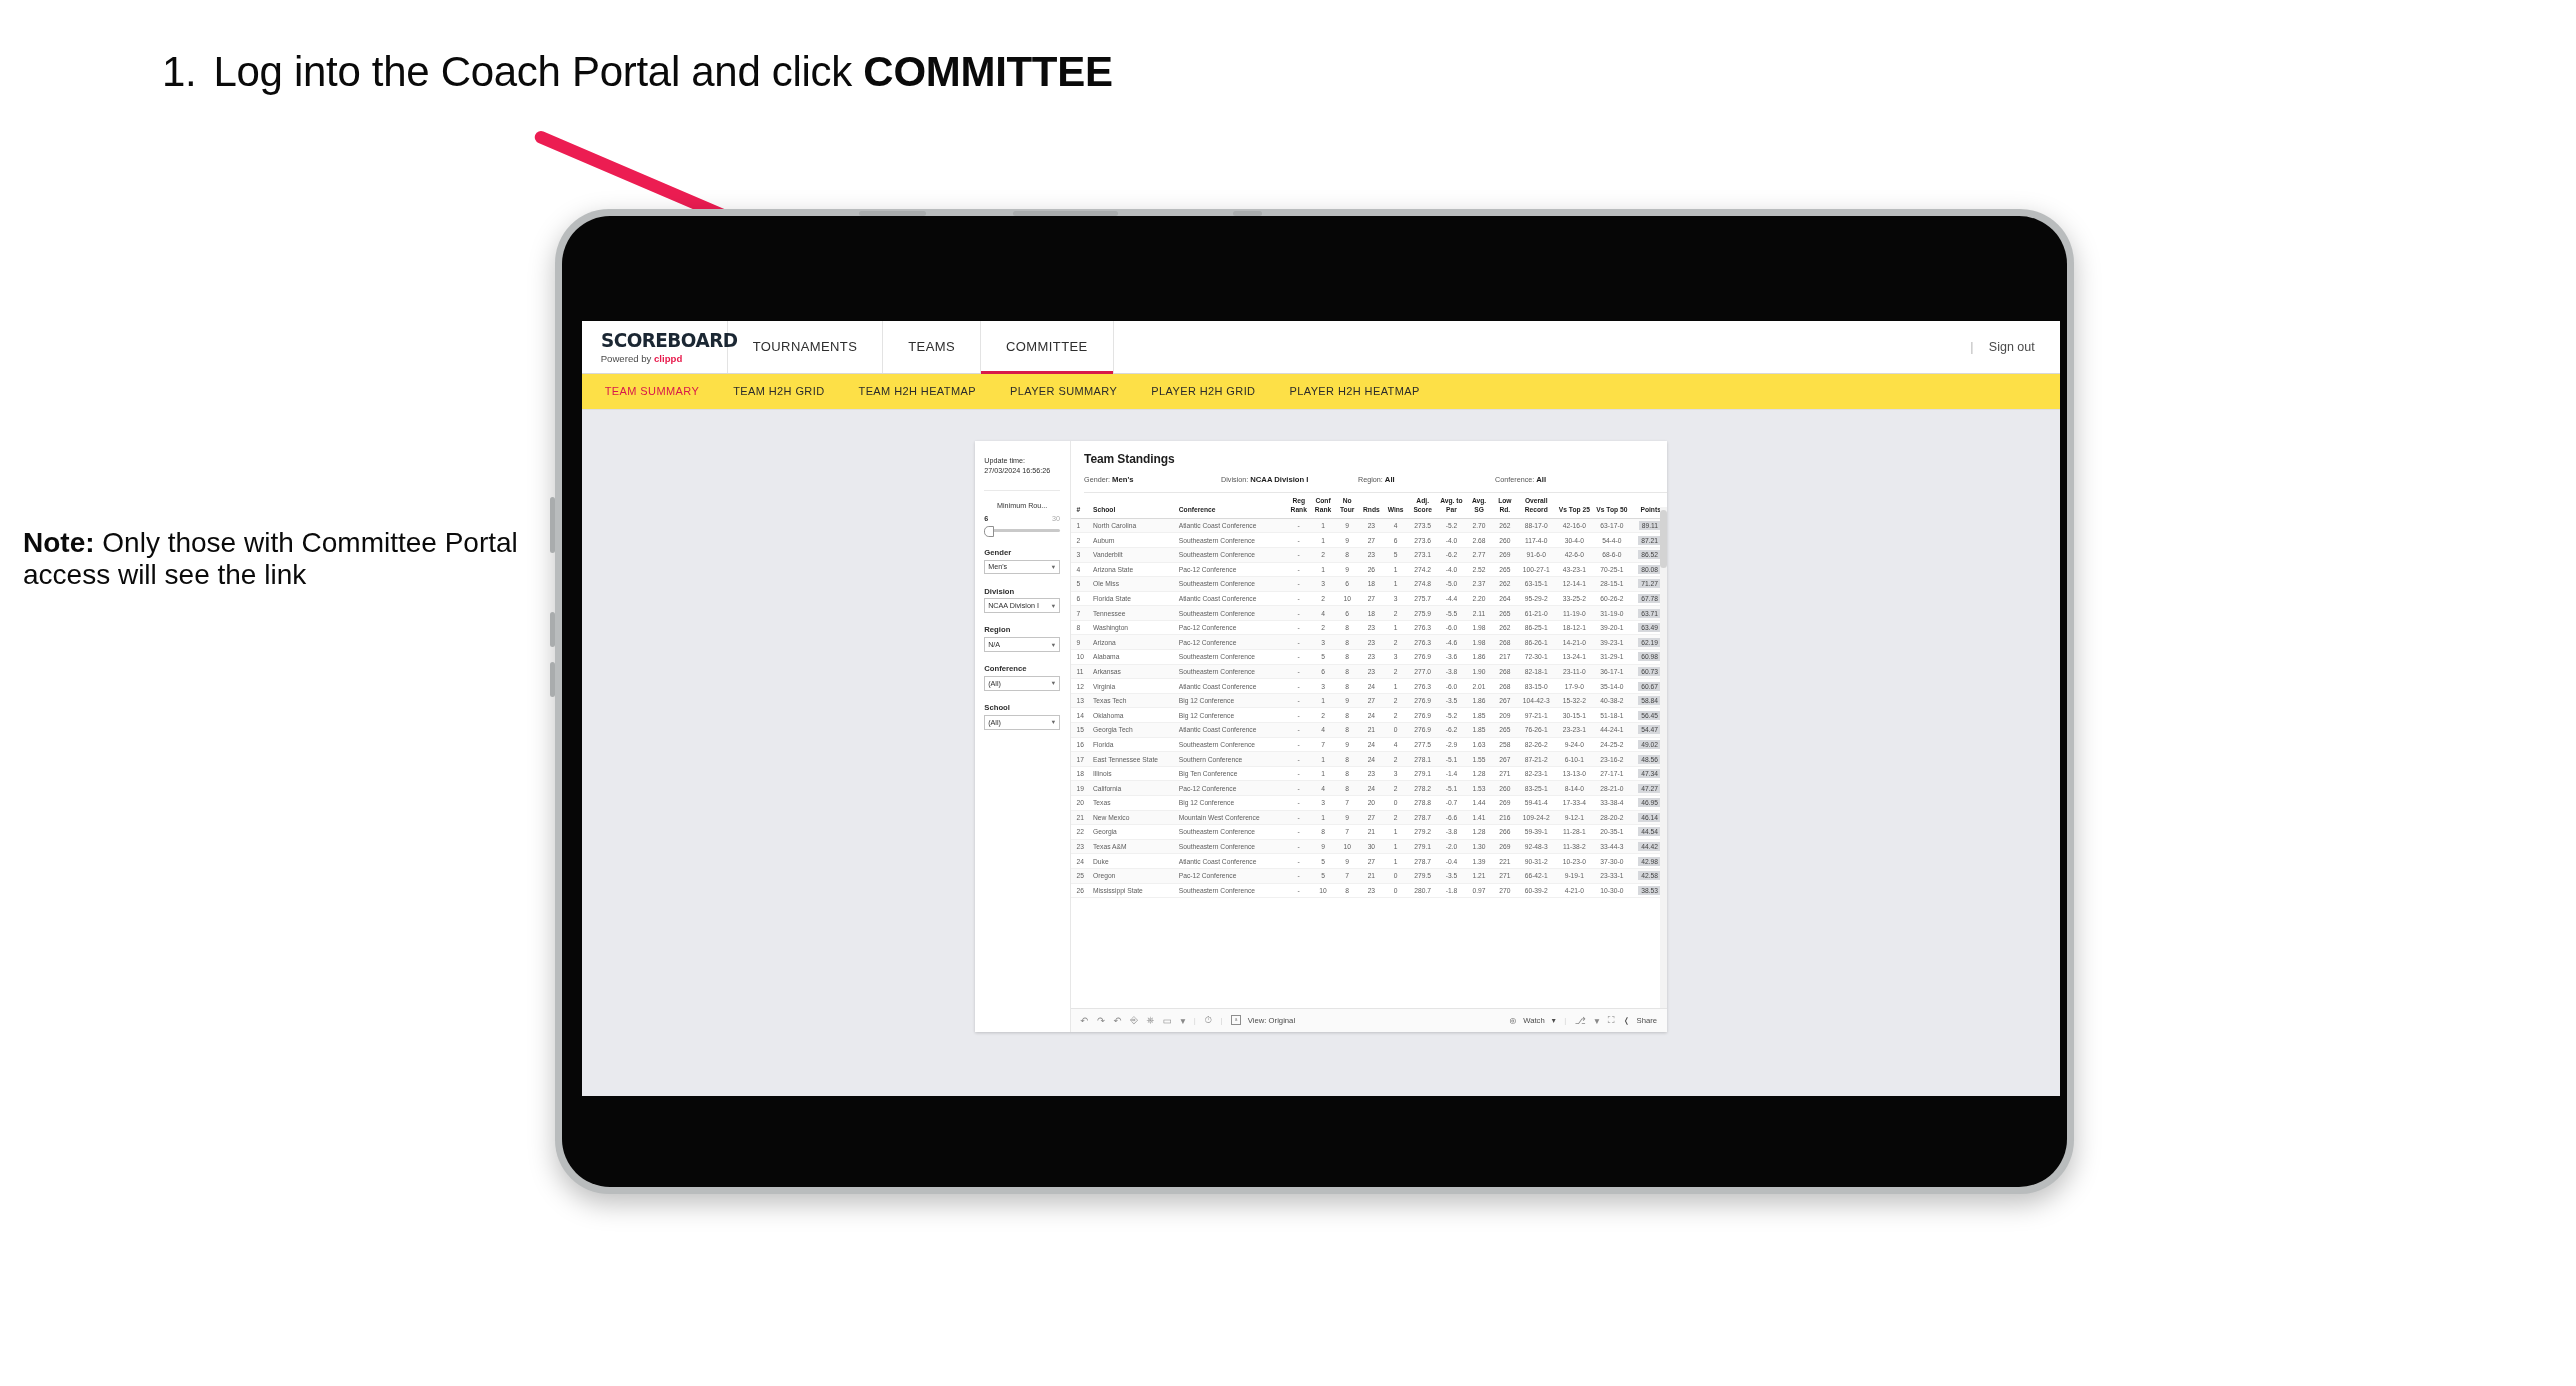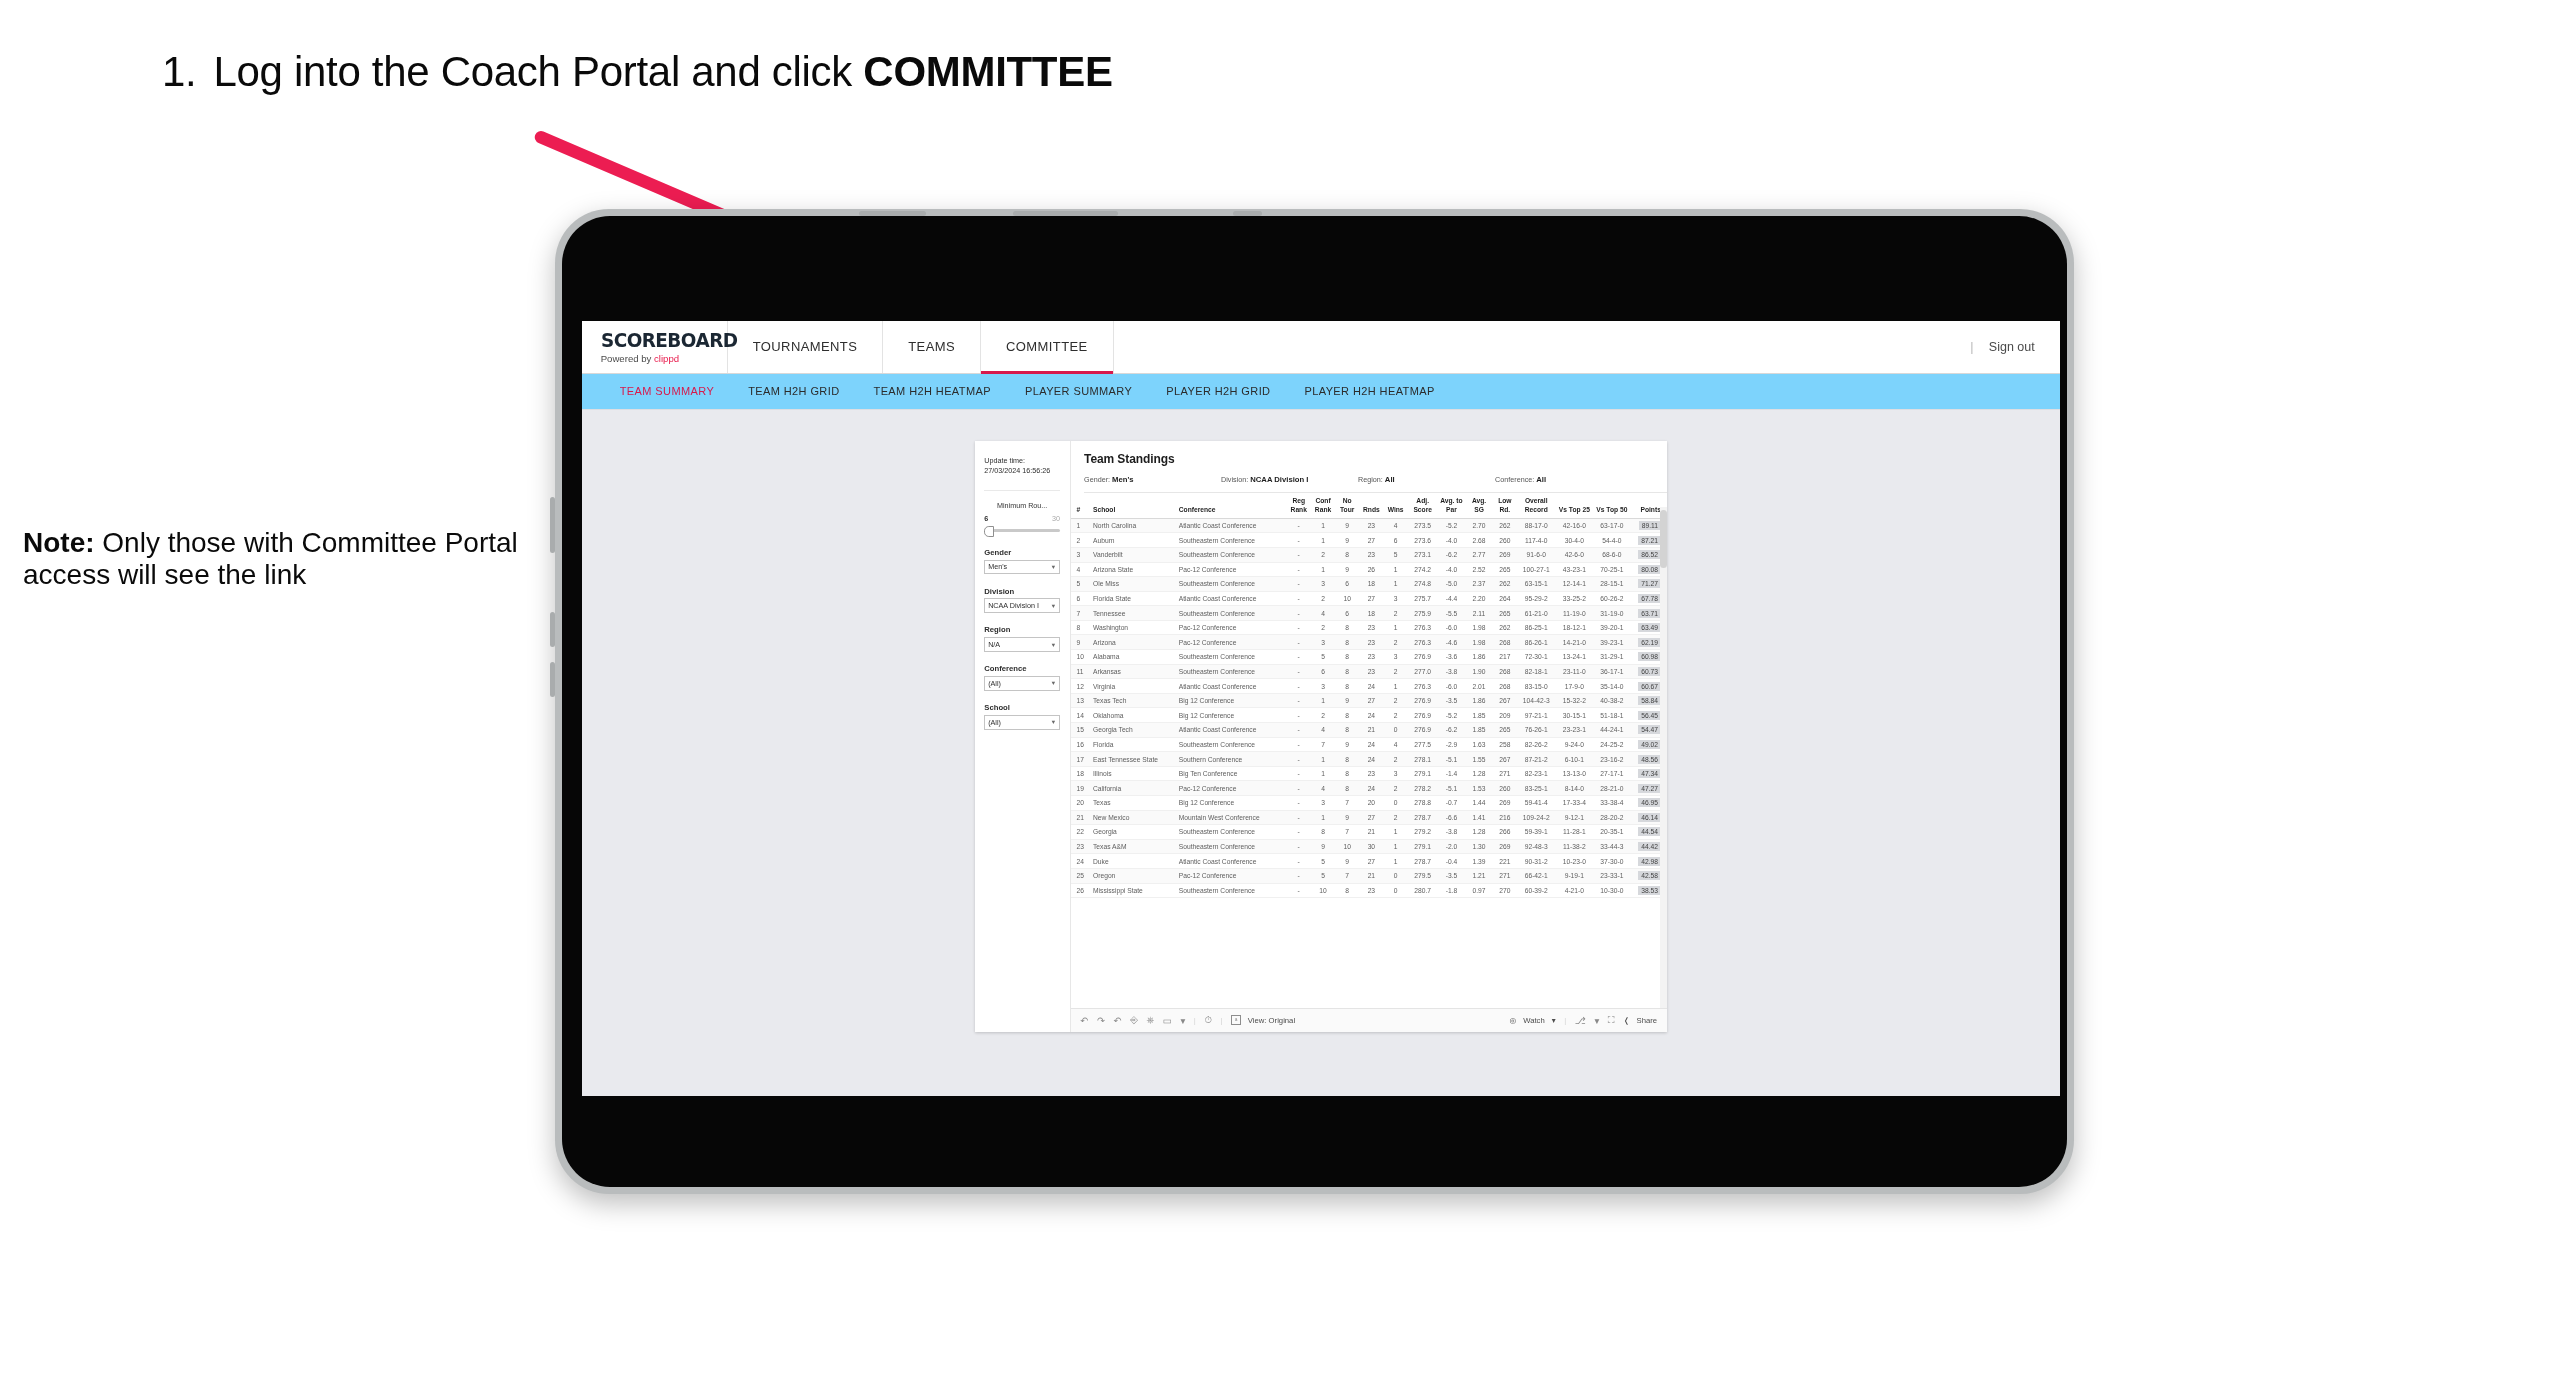--- a/index.html
+++ b/index.html
@@ -80,7 +80,7 @@
     color:#1b2733;line-height:1;transform:scaleX(.92);transform-origin:left;
   }
   #brand .bs{font-size:9.6px;color:#4a4a4a;margin-top:2.9px;}
-  #brand .bs em{font-style:normal;color:#e8194b;font-weight:normal;margin-top:40px;}
+  #brand .bs em{font-style:normal;color:#e8194b;font-weight:bold;margin-top:40px;}
   .nav-item{
     display:flex;align-items:center;padding:0 25px;
     font-size:13px;color:#2e2e2e;letter-spacing:0.4px;

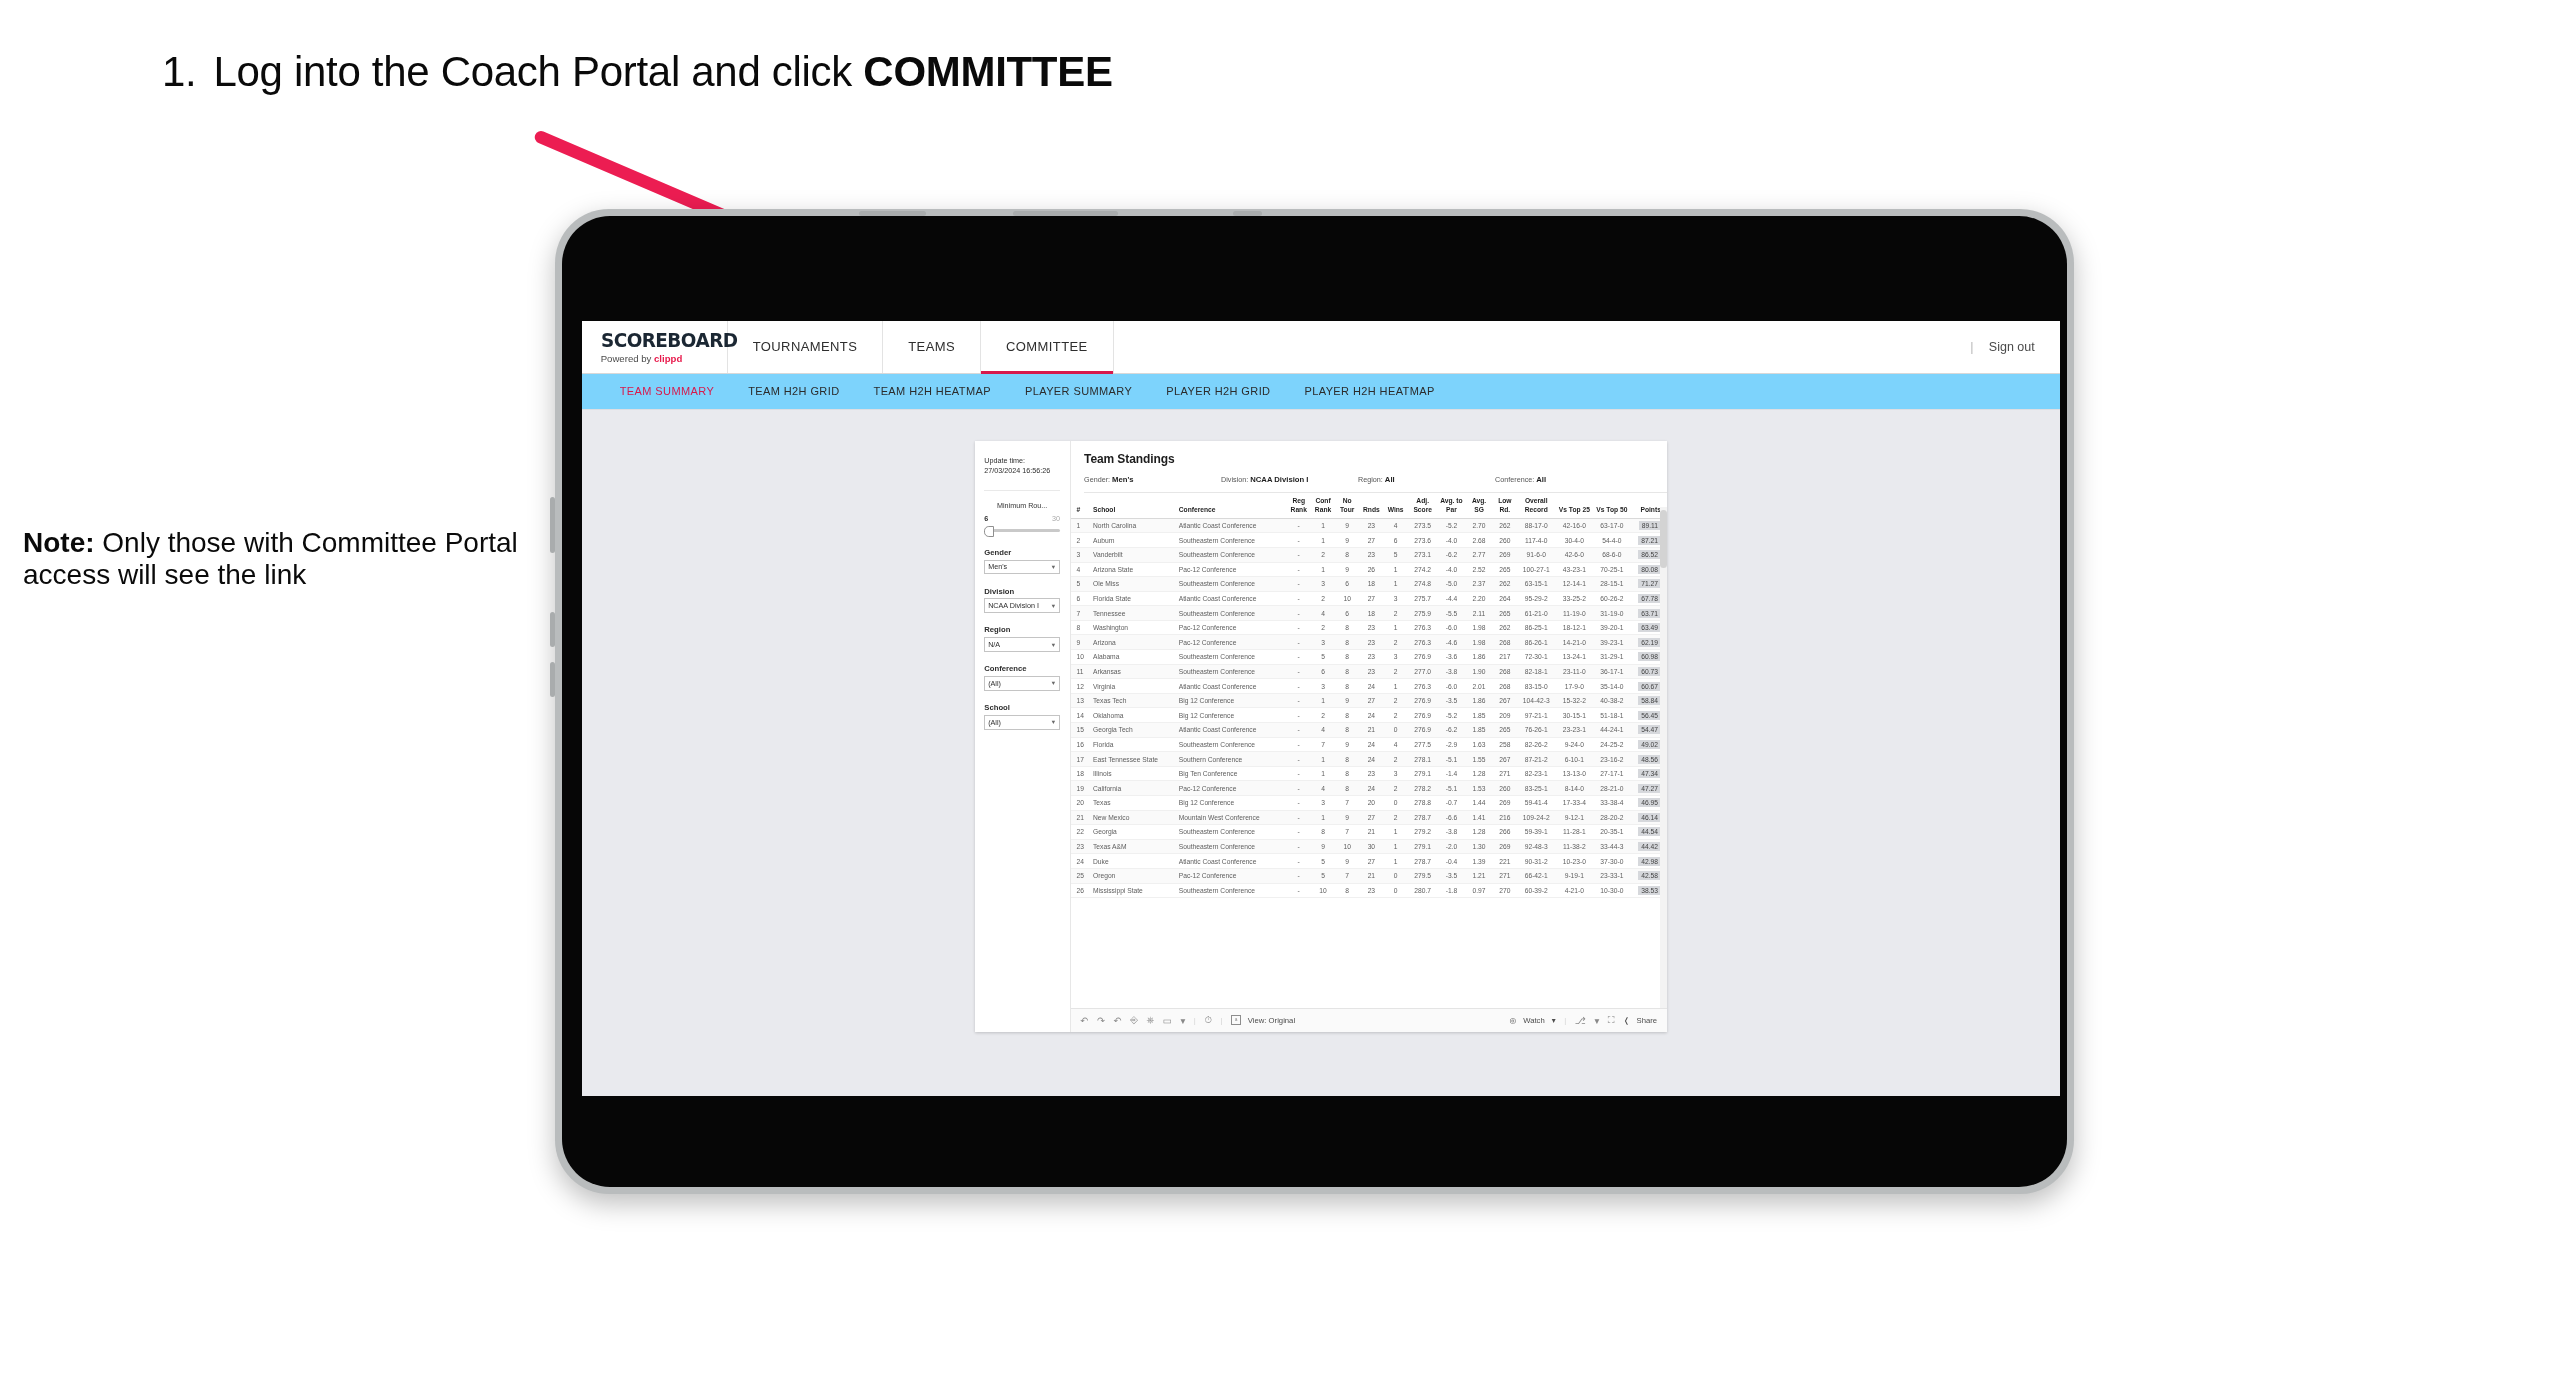--- a/index.html
+++ b/index.html
@@ -101,10 +101,10 @@
 
   
   #subnav{
-    height:35px;background:#7dd3fc;
+    height:35px;background:#fde047;
     display:flex;align-items:center;
     border-bottom:1px solid #dedee2;
-    padding-left:21px;
+    padding-left:6px;
   }
   .sub-item{
     font-size:11px;letter-spacing:0.4px;color:#2b2b2b;

